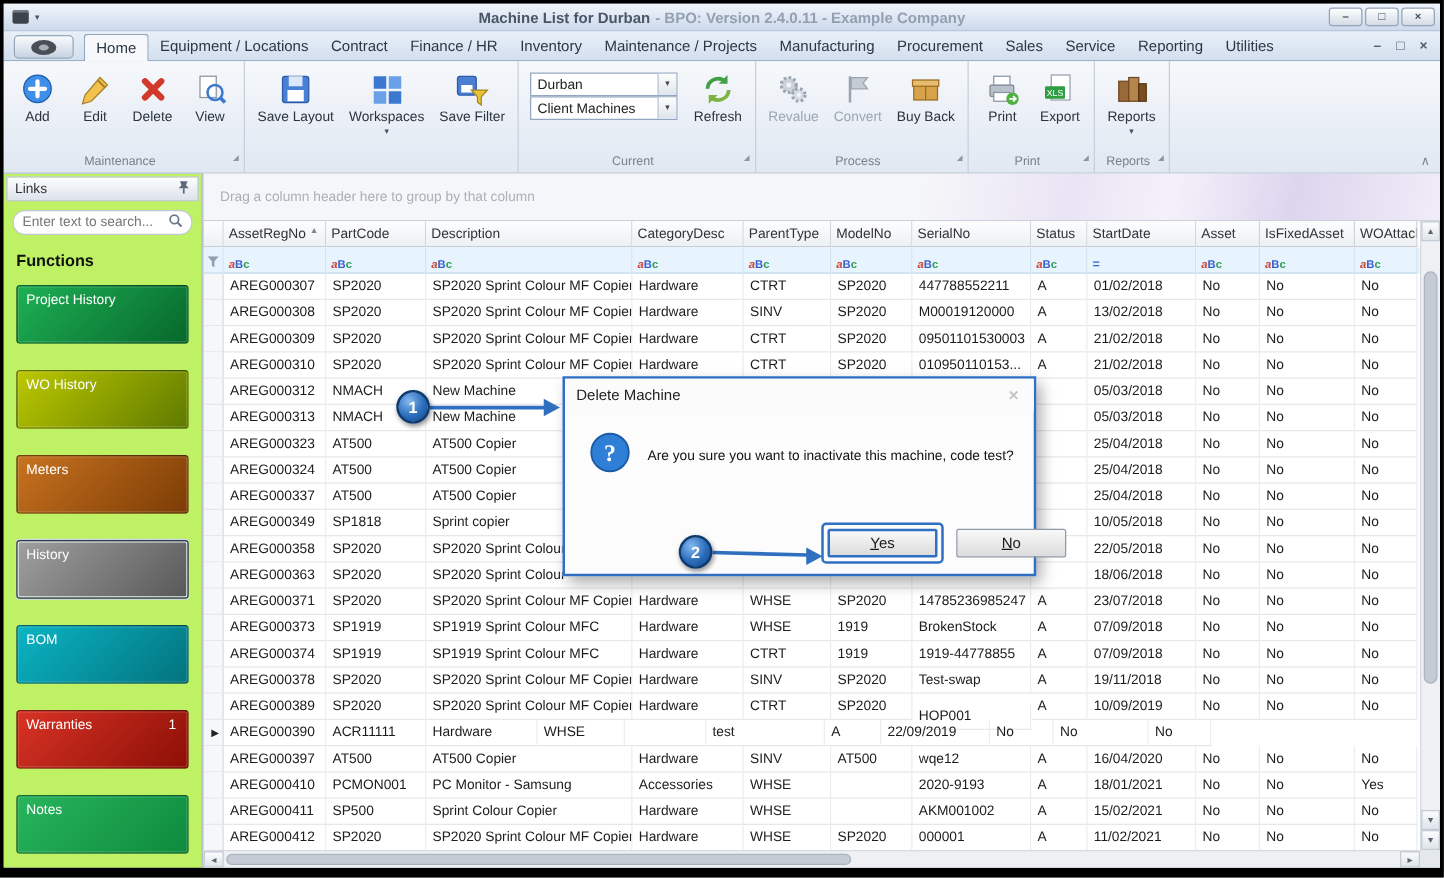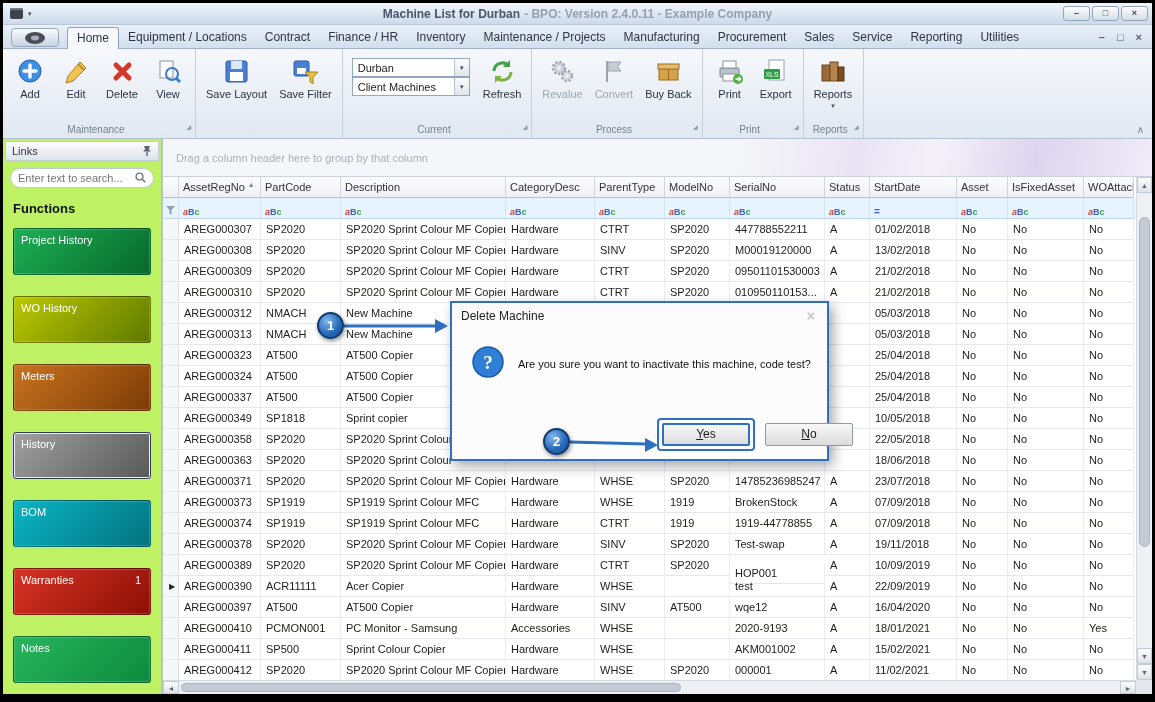--- a/index.html
+++ b/index.html
@@ -217,6 +217,18 @@
         <div class="rbtn">
           <span class="ricon">
                 <svg width="27" height="27">
+                  <rect x="3" y="3" width="10" height="10" fill="#3b79d1"></rect>
+                  <rect x="15" y="3" width="10" height="10" fill="#6aa0e8"></rect>
+                  <rect x="3" y="15" width="10" height="10" fill="#6aa0e8"></rect>
+                  <rect x="15" y="15" width="10" height="10" fill="#3b79d1"></rect>
+                </svg>
+              </span>
+          <span class="rlbl">Workspaces</span>
+          <span class="rcaret">▾</span>
+        </div>
+        <div class="rbtn">
+          <span class="ricon">
+                <svg width="27" height="27">
                   <rect x="2" y="3" width="15" height="15" rx="2" fill="#4a7fd4" stroke="#2c5aa8"></rect>
                   <rect x="5" y="10" width="9" height="6" fill="#fff"></rect>
                   <path d="M13 14h13l-5 5.5V26l-3-2.2v-4.3z" fill="#e8c23a" stroke="#a8861a"></path>

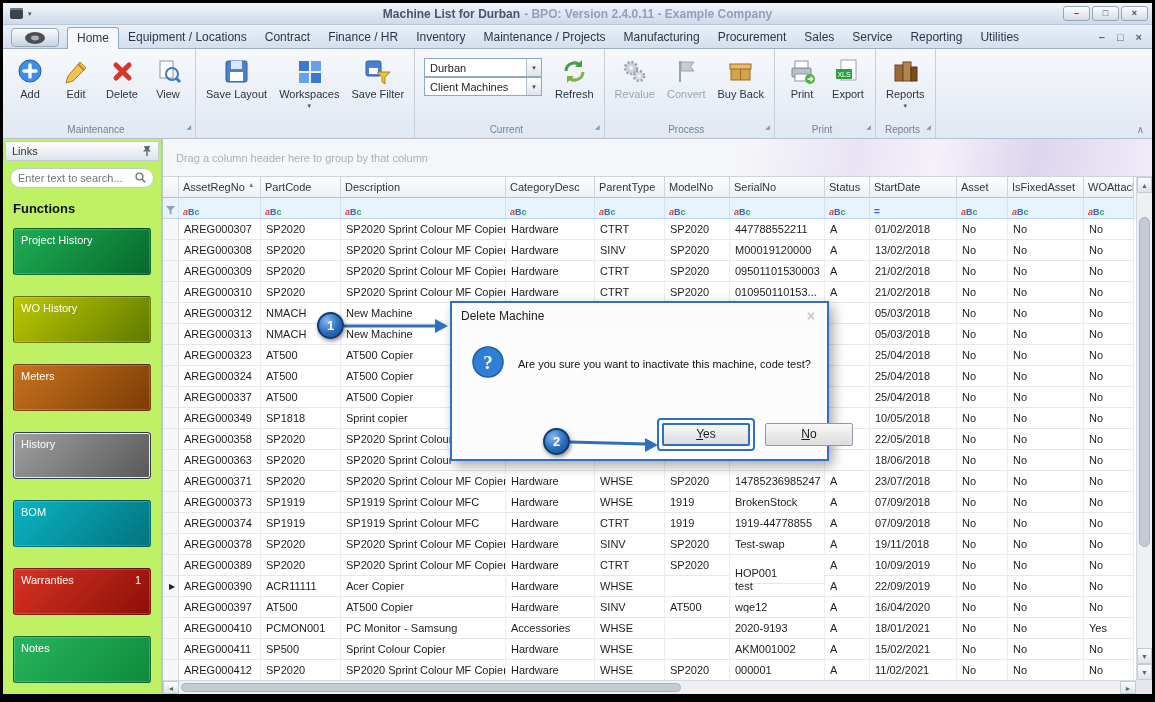--- a/index.html
+++ b/index.html
@@ -715,7 +715,6 @@
               <div class="dcell ind" style="width: 16px;">▶</div>
               <div class="dcell" style="width: 82px;">AREG000390</div>
               <div class="dcell" style="width: 80px;">ACR11111</div>
-              <div class="dcell" style="width: 165px;">Acer Copier</div>
               <div class="dcell" style="width: 89px;">Hardware</div>
               <div class="dcell" style="width: 70px;">WHSE</div>
               <div class="dcell" style="width: 65px;"></div>

